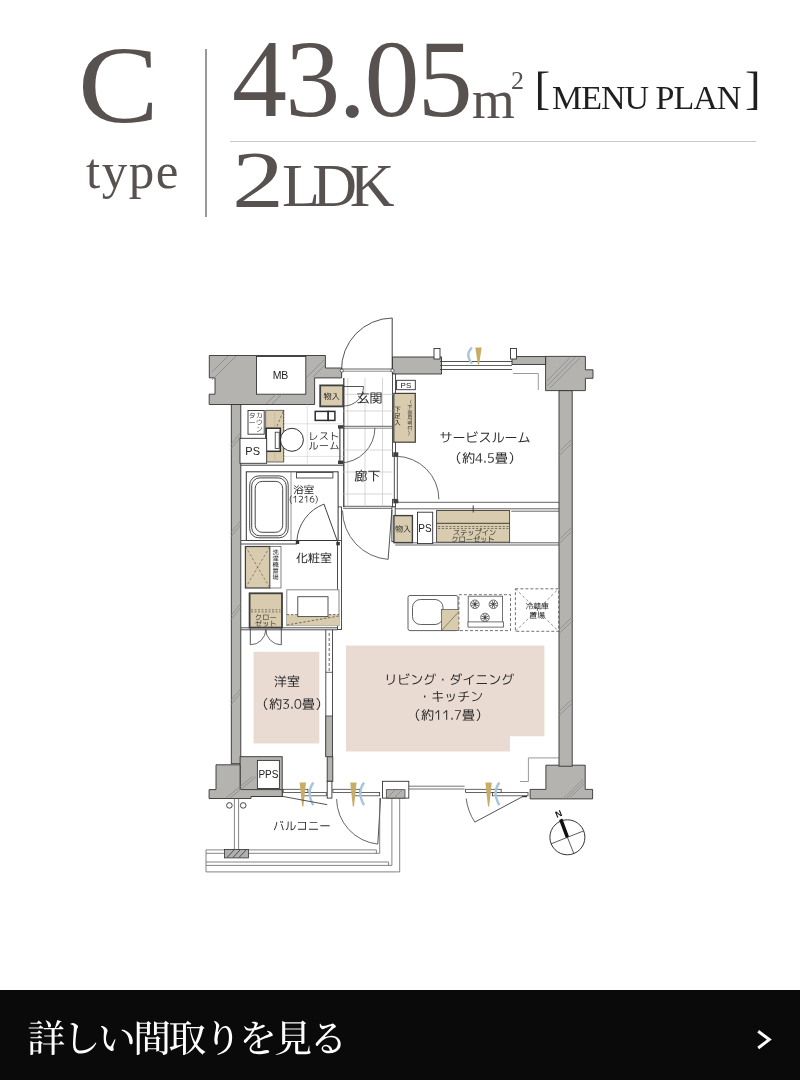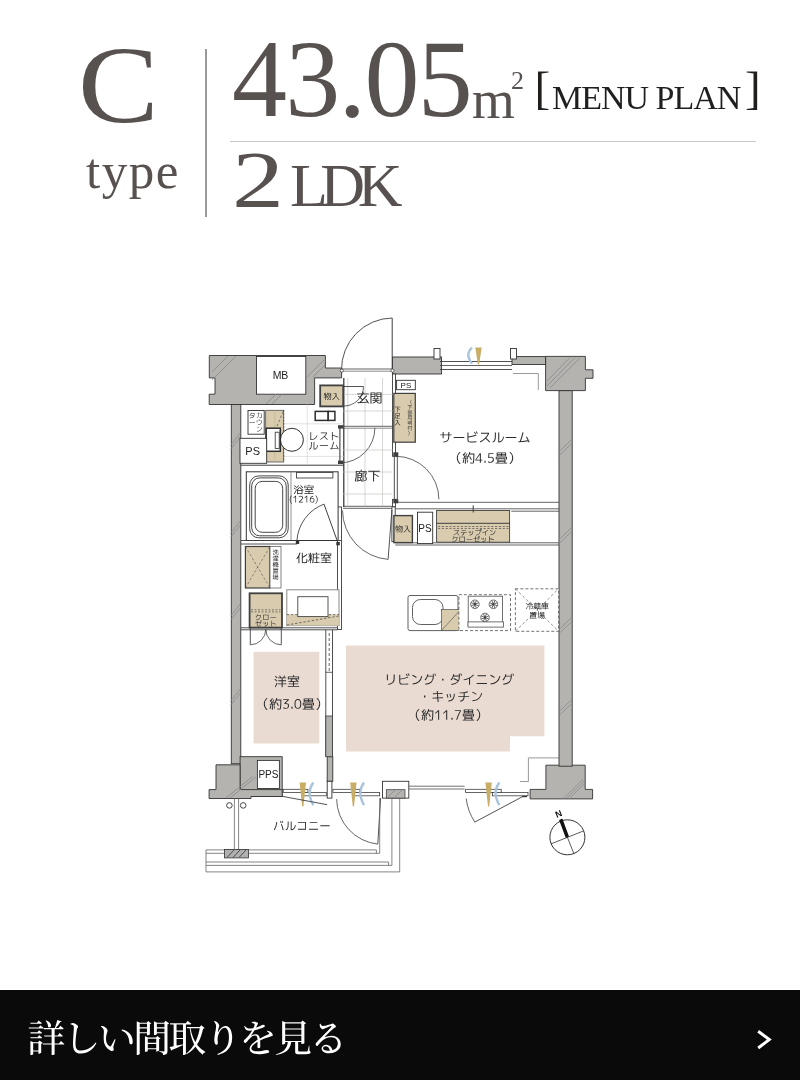--- a/index.html
+++ b/index.html
@@ -20,7 +20,7 @@
 <div class="abs serif" style="left:552px;top:81px;font-size:34px;line-height:1;letter-spacing:-1px;color:#211e1e;">MENU&nbsp;PLAN</div>
 <div class="abs" style="left:230px;top:140.5px;width:525.5px;height:1.5px;background:#c9c9c9;"></div>
 <div class="abs serif" style="left:232px;top:140px;font-size:80px;line-height:1;display:inline-block;transform:scaleX(1.30);transform-origin:left top;">2</div>
-<div class="abs serif" style="left:290px;top:154.4px;font-size:62px;line-height:1;letter-spacing:-7.5px;text-align:right;">LDK</div>
+<div class="abs serif" style="left:282px;top:154.4px;font-size:62px;line-height:1;letter-spacing:-7.5px;text-align:right;">LDK</div>
 <svg id="plan" width="800" height="1080" viewBox="0 0 800 1080">
 <rect x="253.5" y="651.8" width="65.8" height="91.7" fill="#e9dbd2"></rect>
 <path d="M346,645.5 H544.4 V736.3 H510 V751.4 H346 Z" fill="#e9dbd2"></path>

